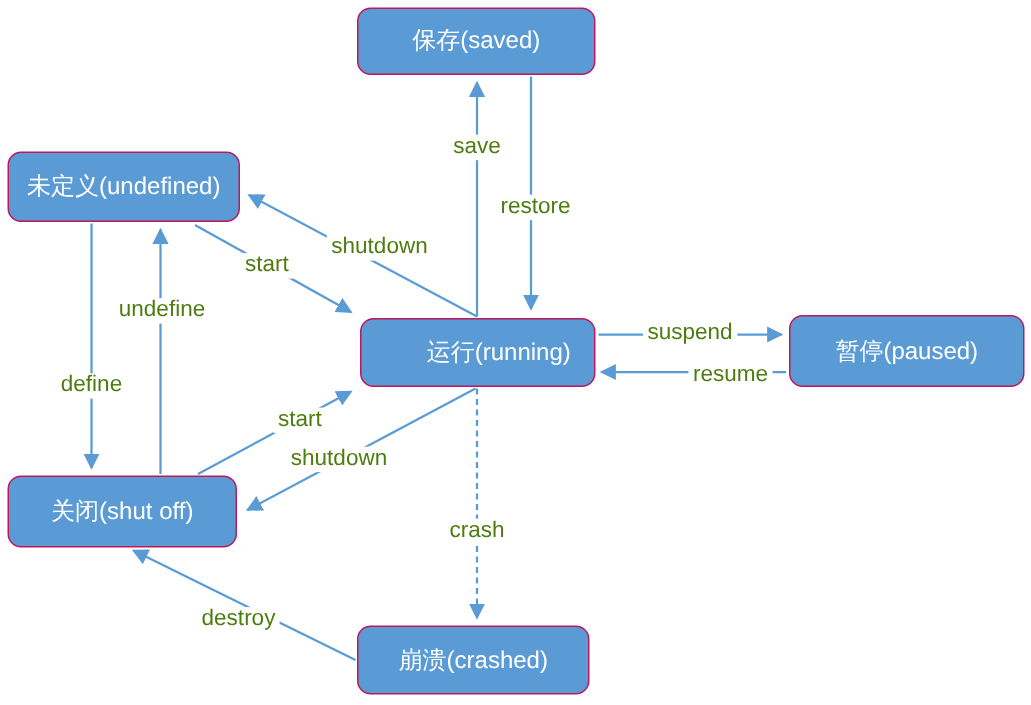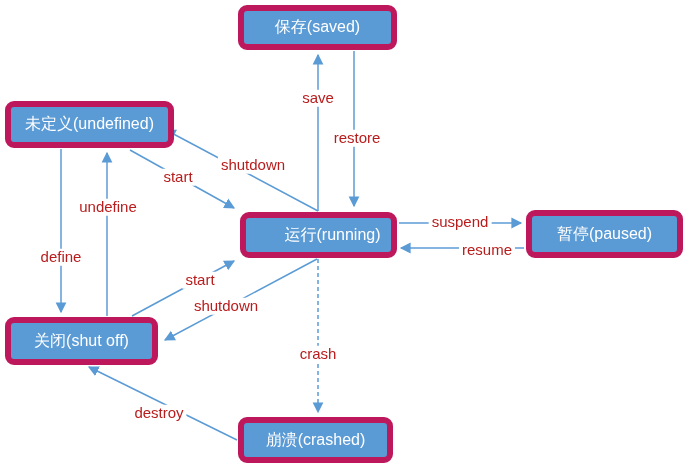--- a/index.html
+++ b/index.html
@@ -32,7 +32,7 @@
   .node {
     position: absolute;
     background: #5b9bd5;
-    border: 6px solid #be185d;
+    border: 1px solid #be185d;
     border-radius: 9px;
     color: #ffffff;
     font-size: 16px;

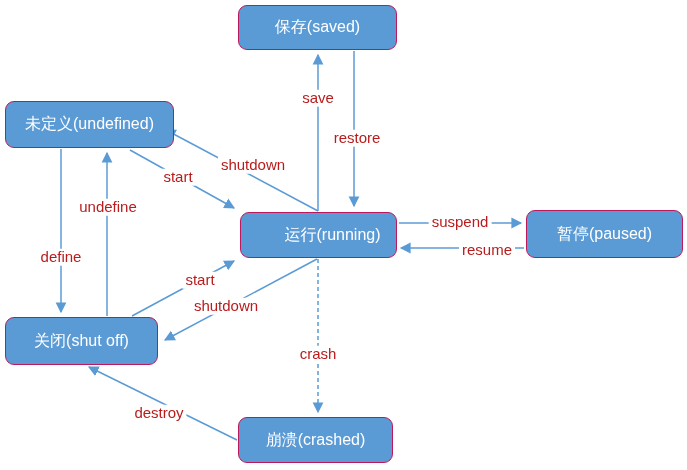--- a/index.html
+++ b/index.html
@@ -46,7 +46,7 @@
     position: absolute;
     transform: translate(-50%, -50%);
     background: #ffffff;
-    color: #b91c1c;
+    color: #4d7c0f;
     font-size: 15px;
     line-height: 1.1;
     padding: 0 3px;

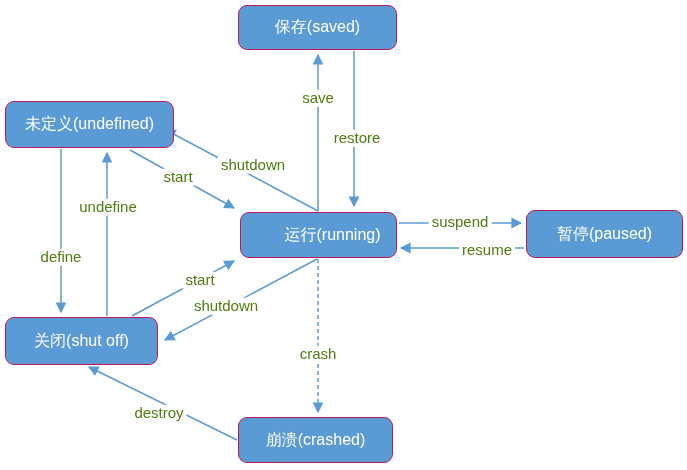--- a/index.html
+++ b/index.html
@@ -80,7 +80,7 @@
   </svg>
   <div id="nodes-layer">
       <div class="node" style="left: 238px; top: 5px; width: 159px; height: 45px;">保存(saved)</div>
-      <div class="node" style="left: 5px; top: 101px; width: 169px; height: 47px;">未定义(undefined)</div>
+      <div class="node" style="left: 5px; top: 101px; width: 155px; height: 47px;">未定义(undefined)</div>
       <div class="node" style="left: 240px; top: 212px; width: 157px; height: 46px; padding-left: 28px;">运行(running)</div>
       <div class="node" style="left: 526px; top: 210px; width: 157px; height: 48px;">暂停(paused)</div>
       <div class="node" style="left: 5px; top: 317px; width: 153px; height: 48px;">关闭(shut off)</div>

